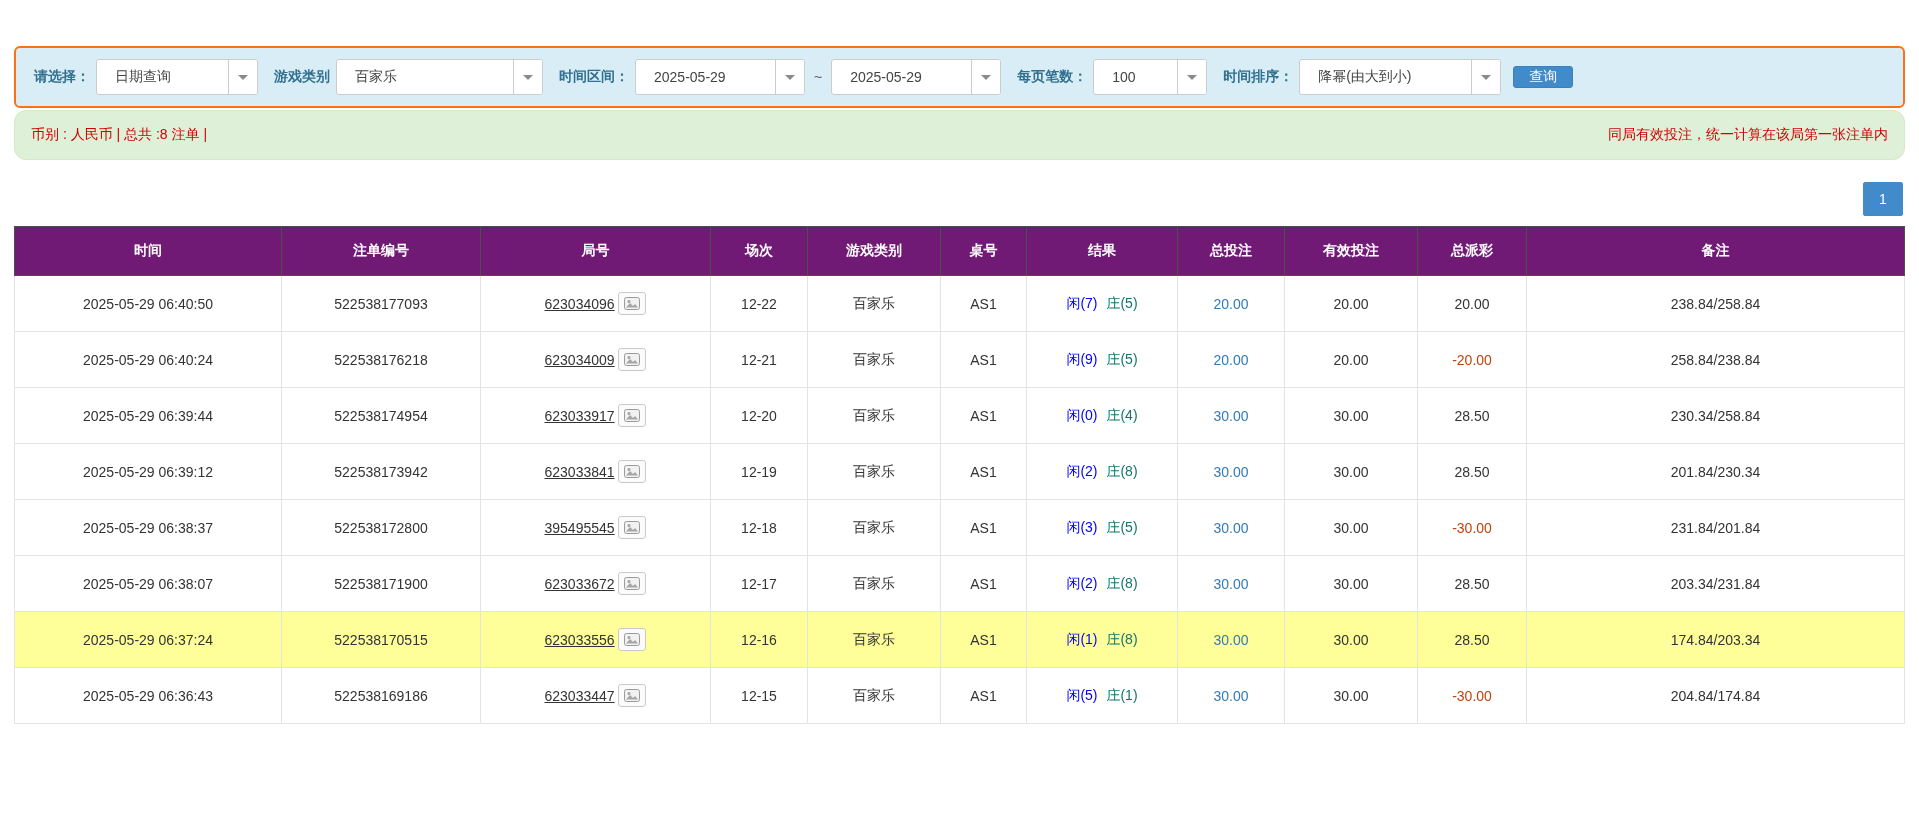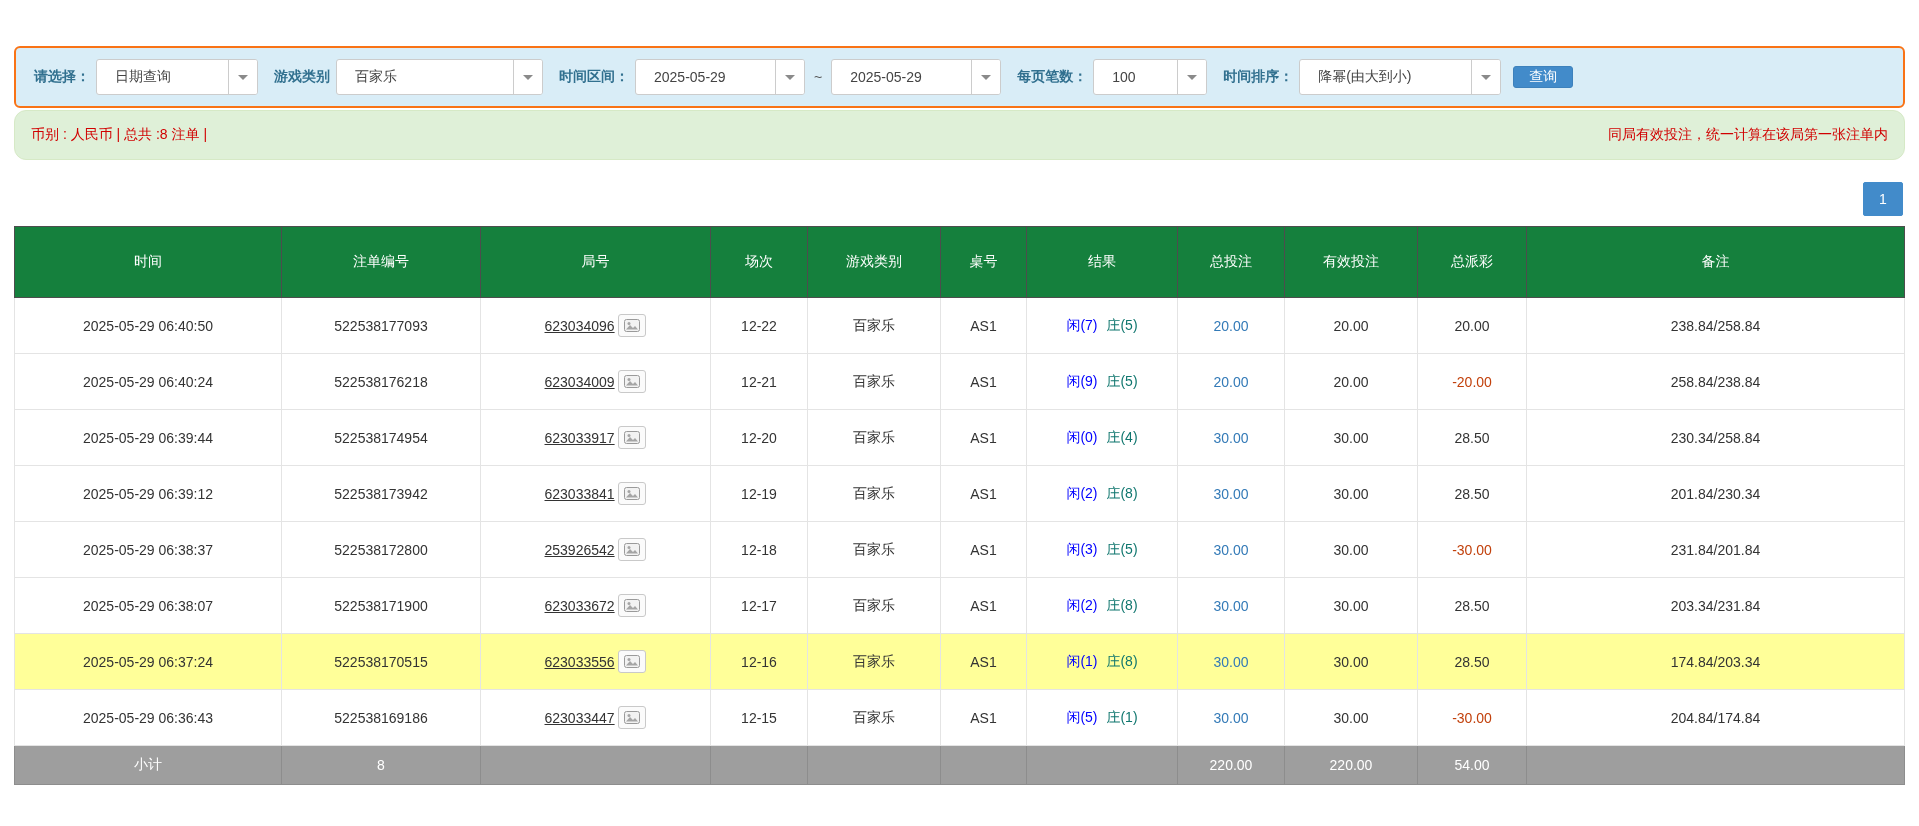--- a/index.html
+++ b/index.html
@@ -56,8 +56,8 @@
   
   table.records{width:100%;border-collapse:collapse;table-layout:fixed;}
   .records th{
-    background:#15803d;color:#fff;font-weight:normal;font-size:14px;
-    padding:26px 4px;border:1px solid #4d4d4d;text-align:center;
+    background:#701a75;color:#fff;font-weight:bold;font-size:14px;
+    padding:15px 4px;border:1px solid #4d4d4d;text-align:center;
   }
   .records td{
     border:1px solid #e4e4e4;text-align:center;font-size:14px;

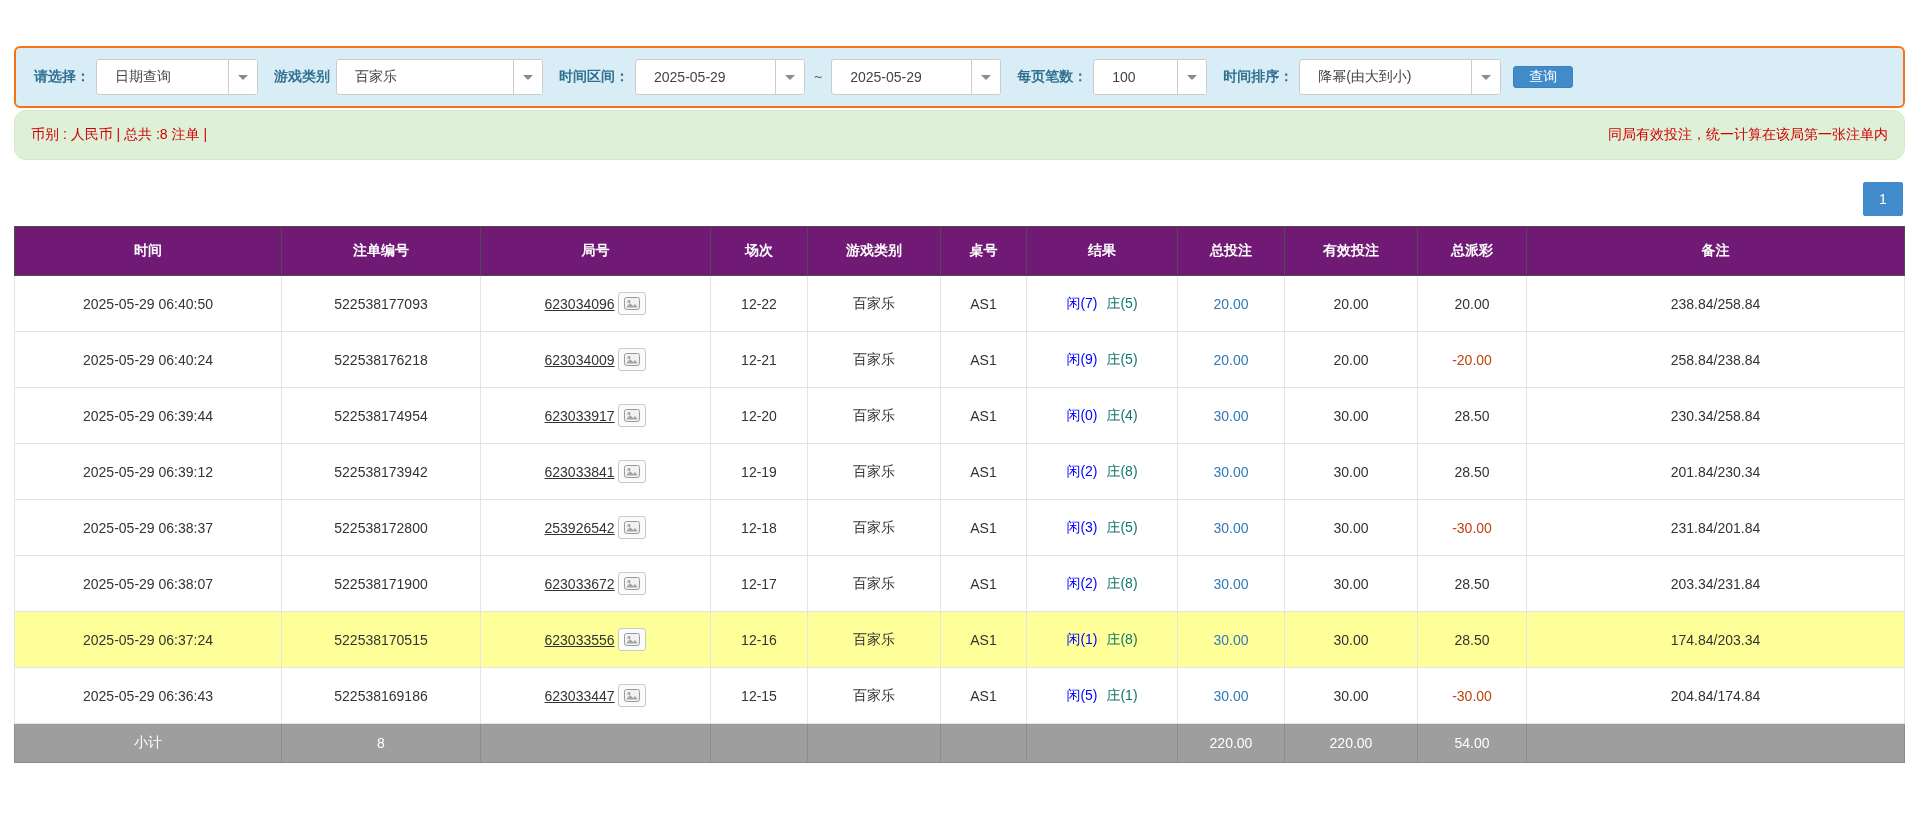--- a/index.html
+++ b/index.html
@@ -277,7 +277,7 @@
         <td>2025-05-29 06:38:37</td>
         <td>522538172800</td>
         <td>
-          <span class="round-num">253926542</span>
+          <span class="round-num">395495545</span>
           <span class="icon-btn"><svg width="16" height="13" viewBox="0 0 16 13">
                 <rect x="0.5" y="0.5" width="15" height="12" rx="2" fill="#f2f2f2" stroke="#9a9a9a"></rect>
                 <circle cx="5" cy="4.6" r="1.5" fill="#a5a5a5"></circle>

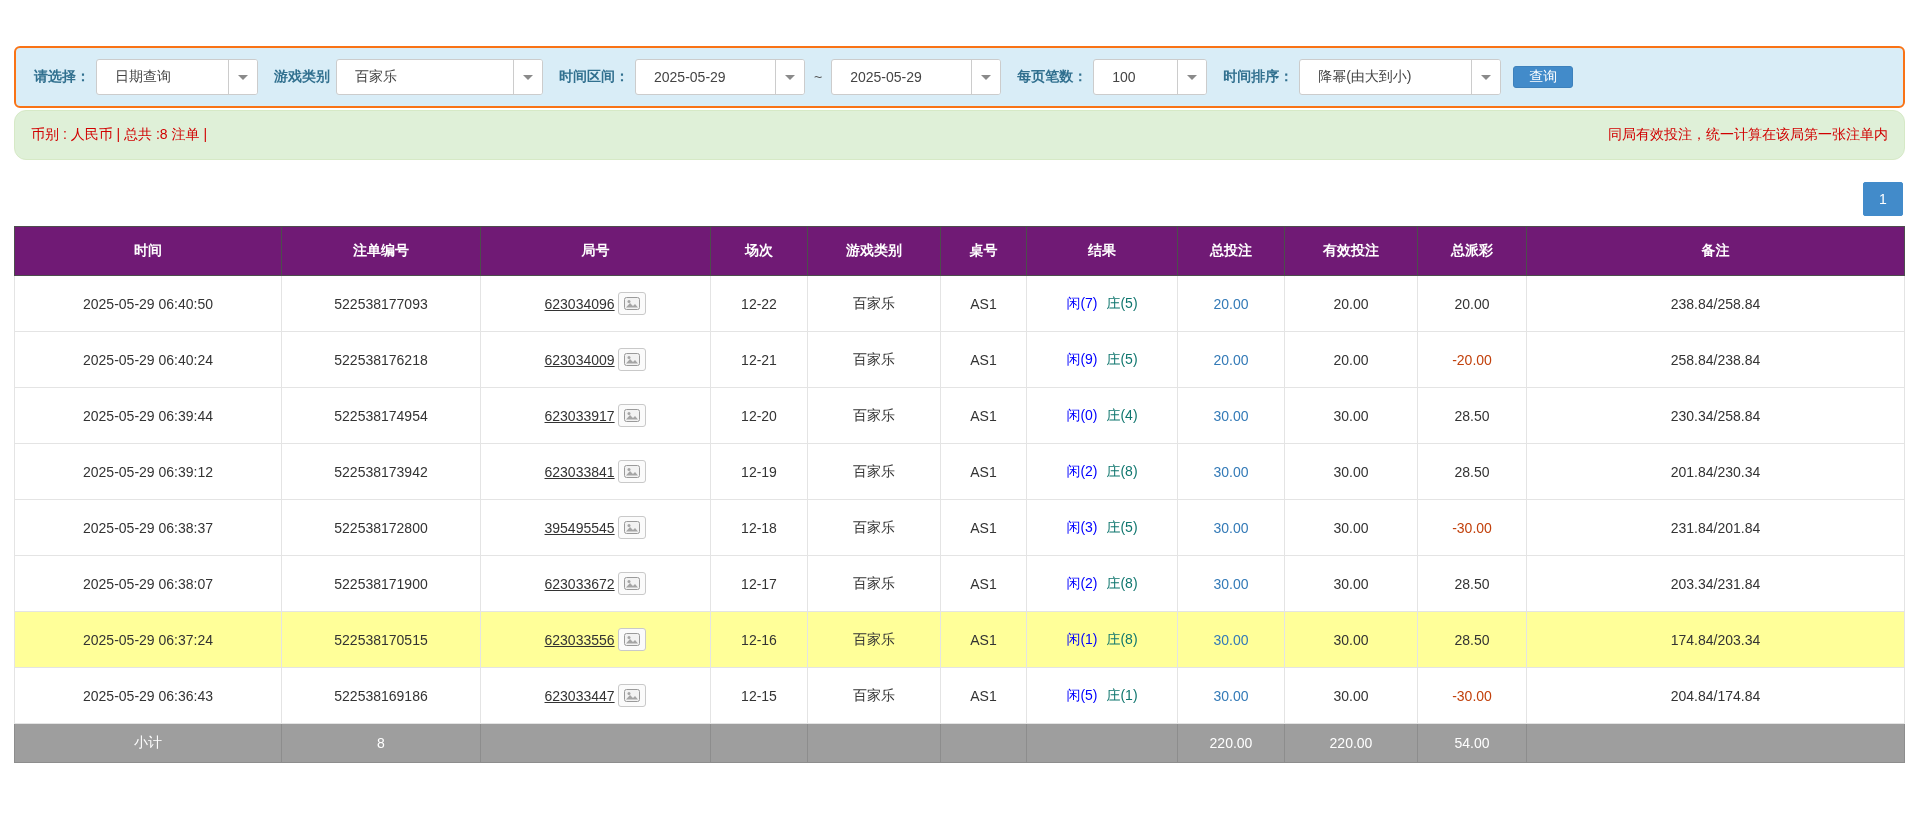--- a/index.html
+++ b/index.html
@@ -369,19 +369,6 @@
         <td>204.84/174.84</td>
       </tr>
 
-      <tr class="summary">
-        <td>小计</td>
-        <td>8</td>
-        <td></td>
-        <td></td>
-        <td></td>
-        <td></td>
-        <td></td>
-        <td>220.00</td>
-        <td>220.00</td>
-        <td>54.00</td>
-        <td></td>
-      </tr>
 
 
     </tbody>

